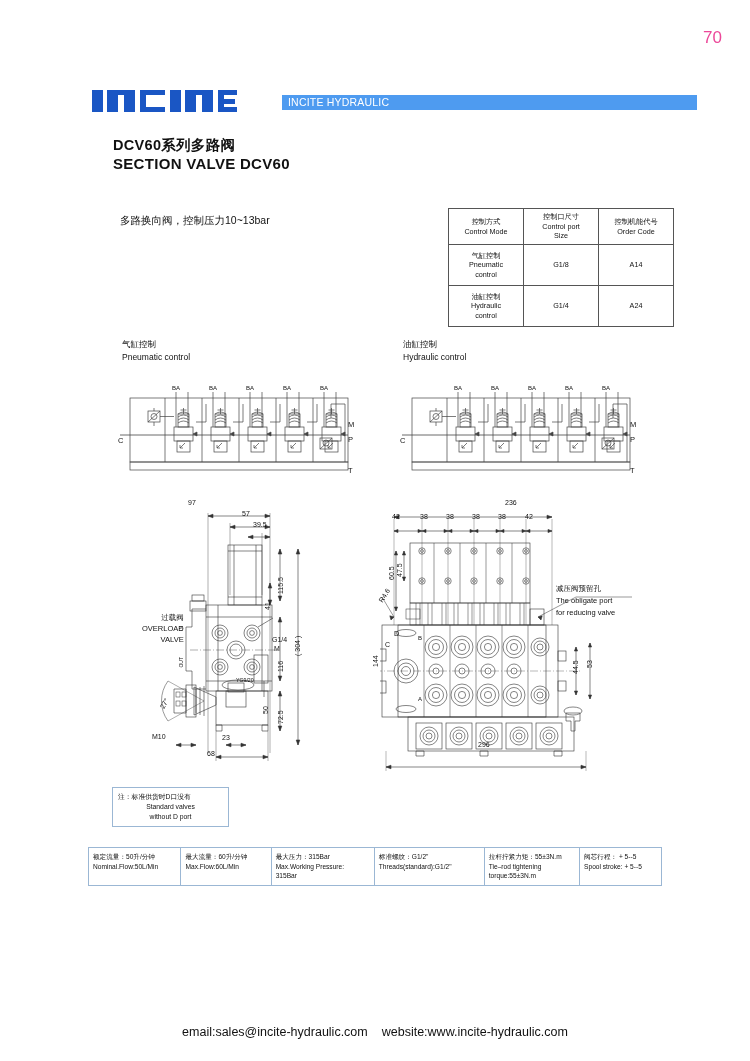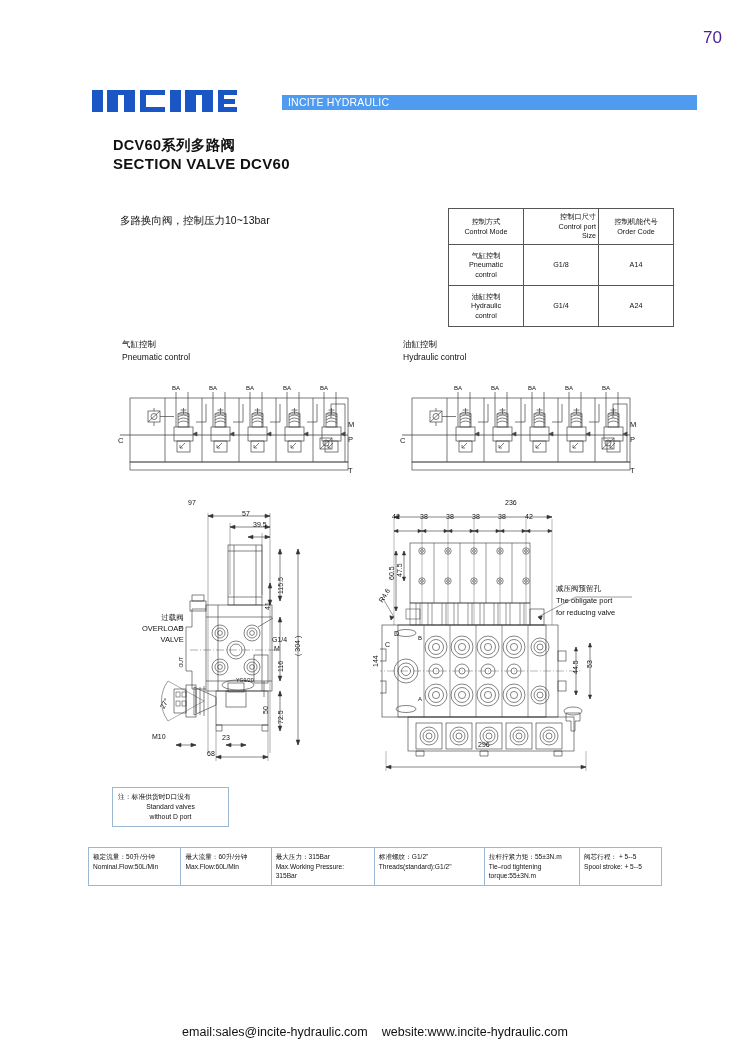--- a/index.html
+++ b/index.html
@@ -11,7 +11,7 @@
   .abs{position:absolute;}
 
   
-  #page-number{top:28px;right:28px;font-size:17px;color:#4c1d95;}
+  #page-number{top:28px;right:28px;font-size:17px;color:#ec4899;}
   #logo-wrap{top:82px;left:92px;}
   #logo-wrap svg{display:block;}
   #brand-bar{top:95px;left:282px;width:415px;height:15px;background:#4e9bf0;}

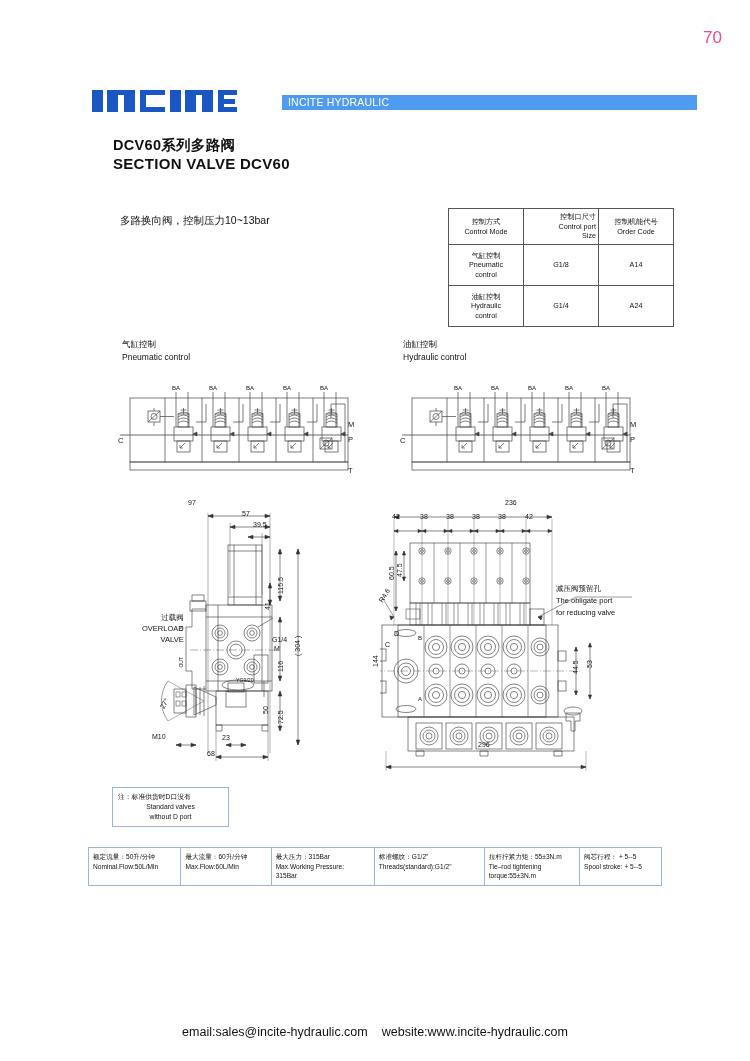--- a/index.html
+++ b/index.html
@@ -33,7 +33,7 @@
     padding:3px 2px;font-weight:normal;line-height:1.35;
   }
   #ctrl-table .c1{width:70px;}
-  #ctrl-table .c2{width:70px;text-align:right;}
+  #ctrl-table .c2{width:70px;}
   #ctrl-table .c3{width:70px;border-radius:6px;}
   #ctrl-table thead td{height:28px;}
   #ctrl-table tbody td{height:34px;}

